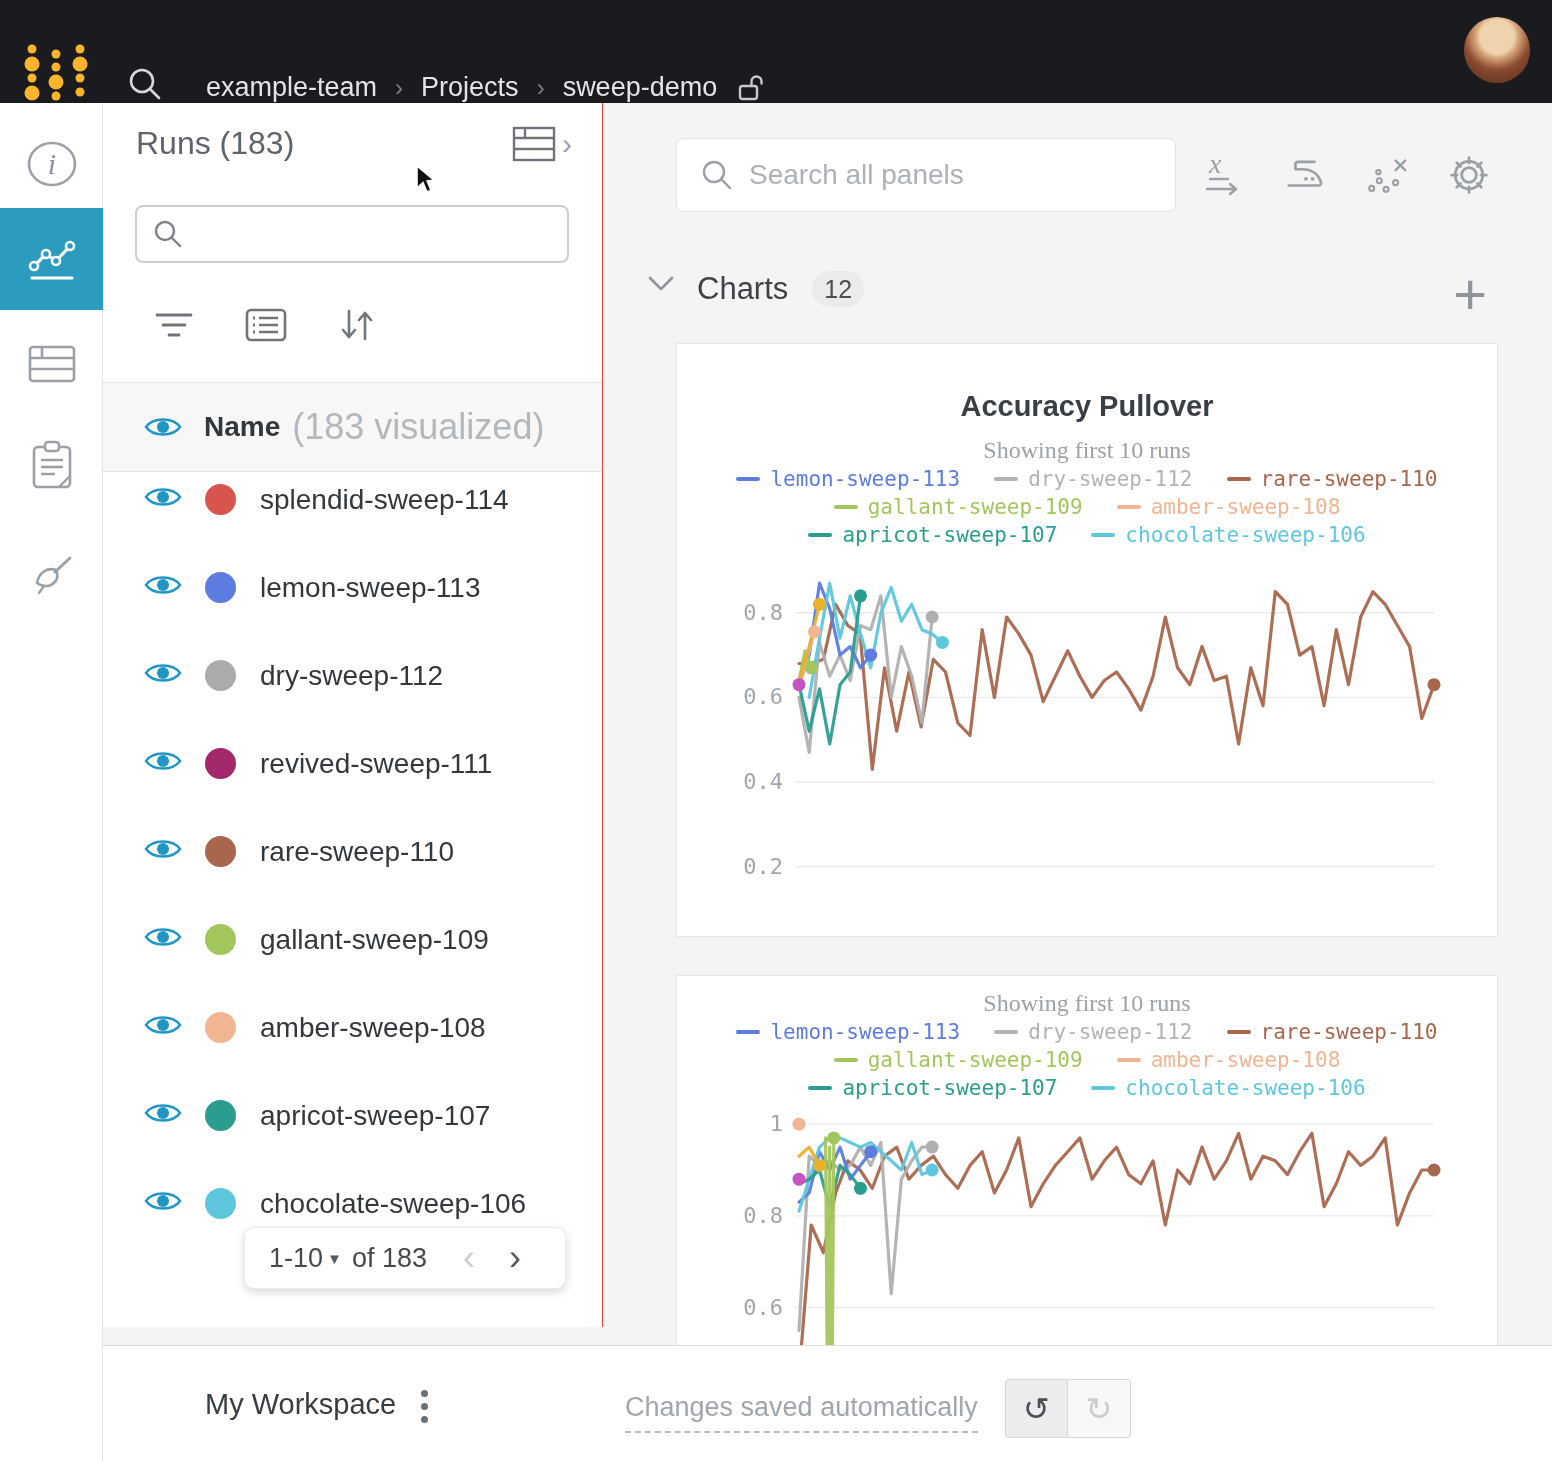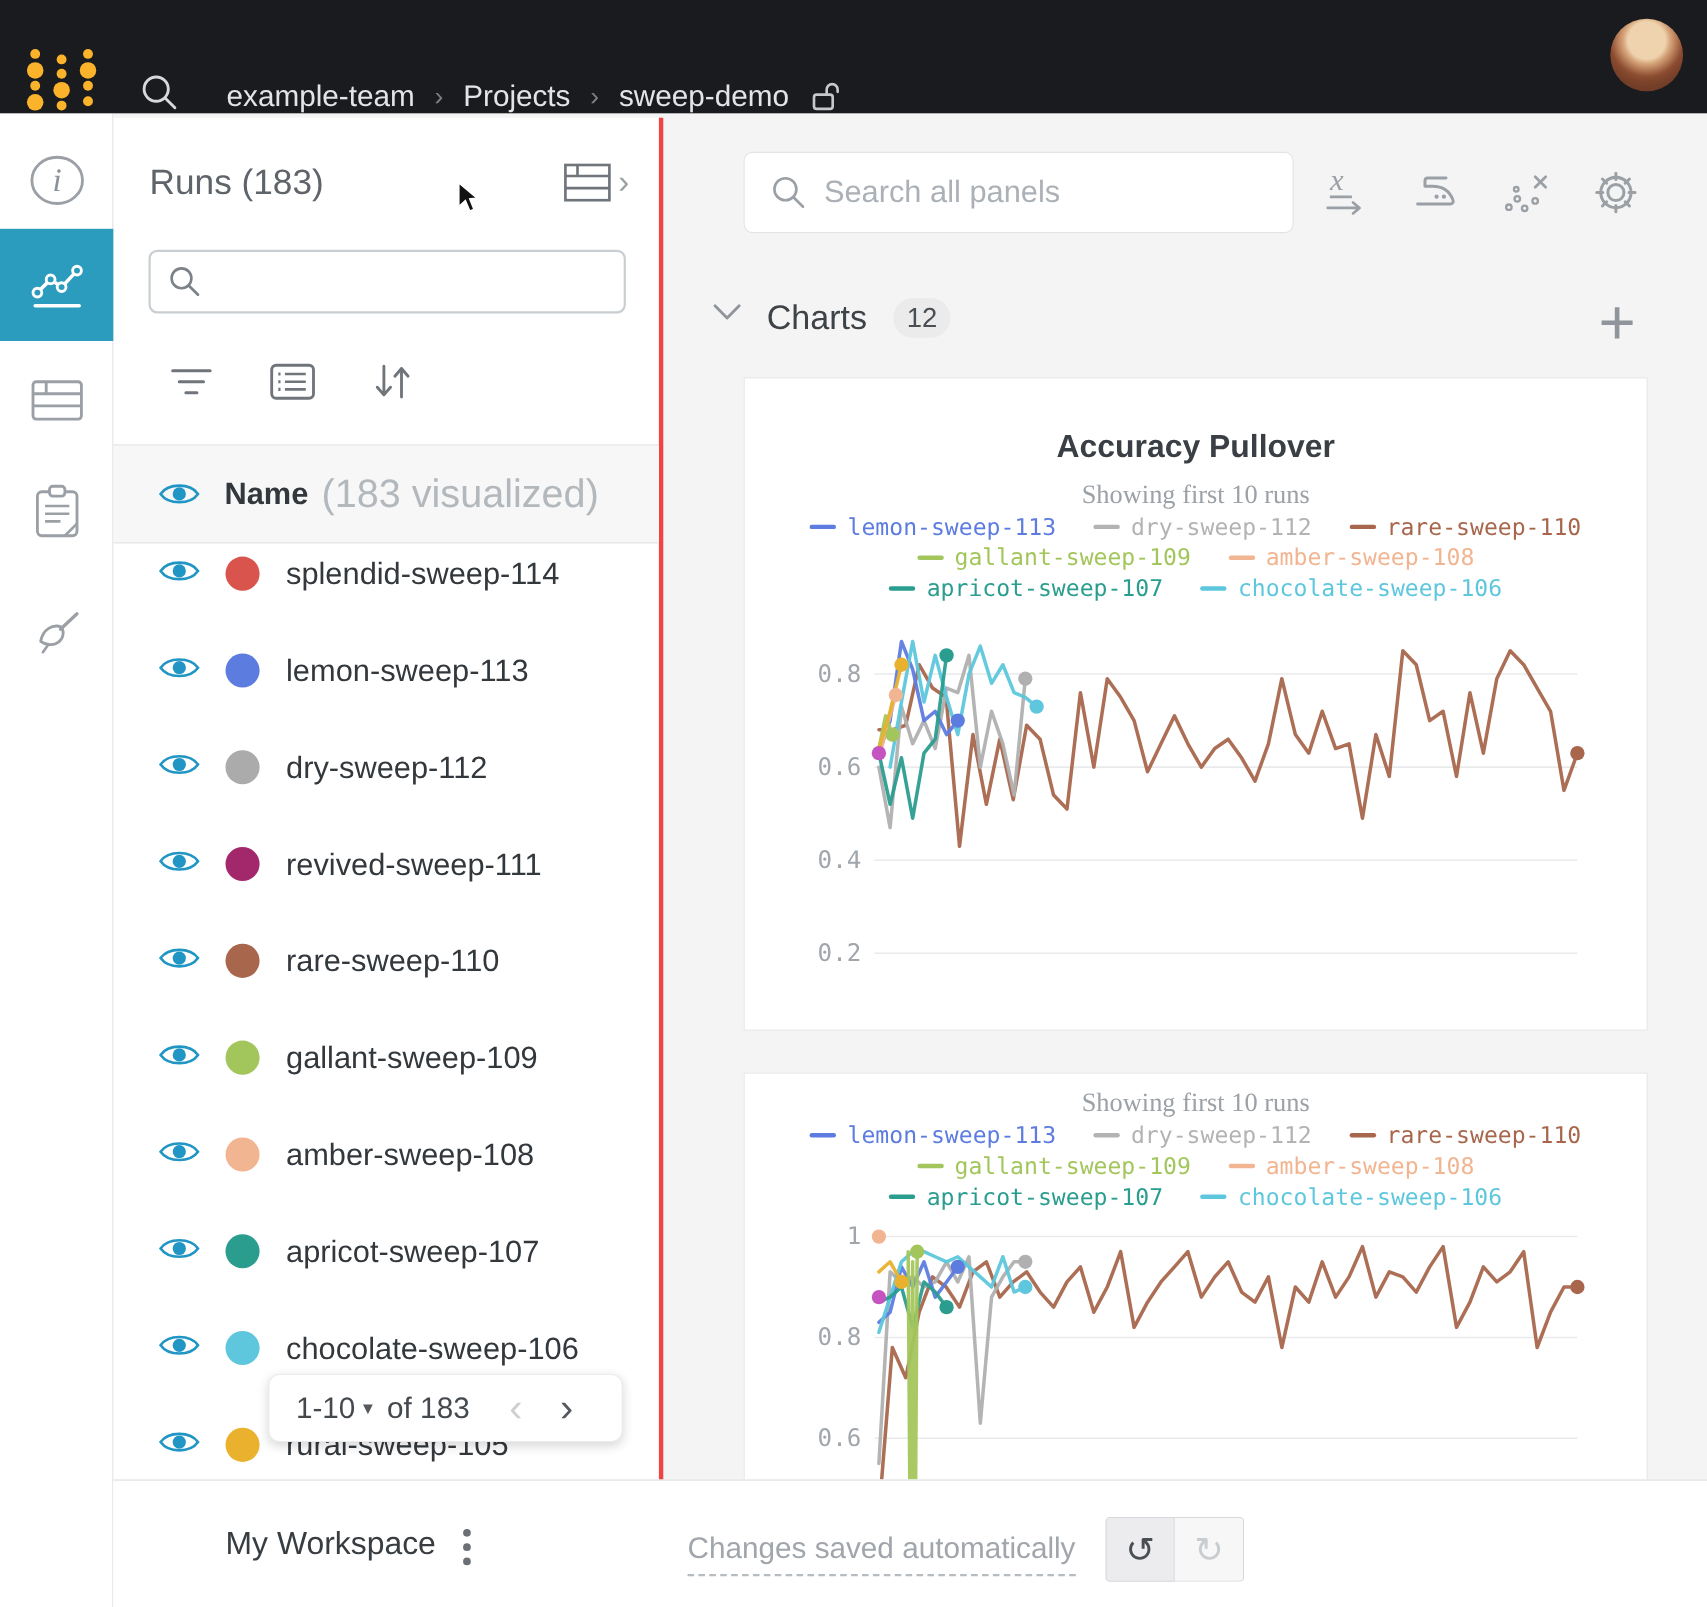--- a/index.html
+++ b/index.html
@@ -28,8 +28,8 @@
   .rail-item.active { background:#2b9cbd; }
 
   
-  .runs-panel { position:absolute; left:103px; top:107px; width:500px; height:1242px;
-                background:#fff; border-right:4px solid #ef4444; overflow:hidden; z-index:20; }
+  .runs-panel { position:absolute; left:103px; top:85px; width:500px; height:1242px;
+                background:#fff; border-right:1px solid #ef4444; overflow:hidden; z-index:20; }
   .runs-title { position:absolute; left:33px; top:40px; font-size:32px; color:#5e646a; }
   .runs-table-btn { position:absolute; left:409px; top:41px; cursor:pointer; display:flex; align-items:center; }
   .runs-table-btn .chev { font-size:30px; color:#9aa0a5; margin-left:6px; line-height:30px; }

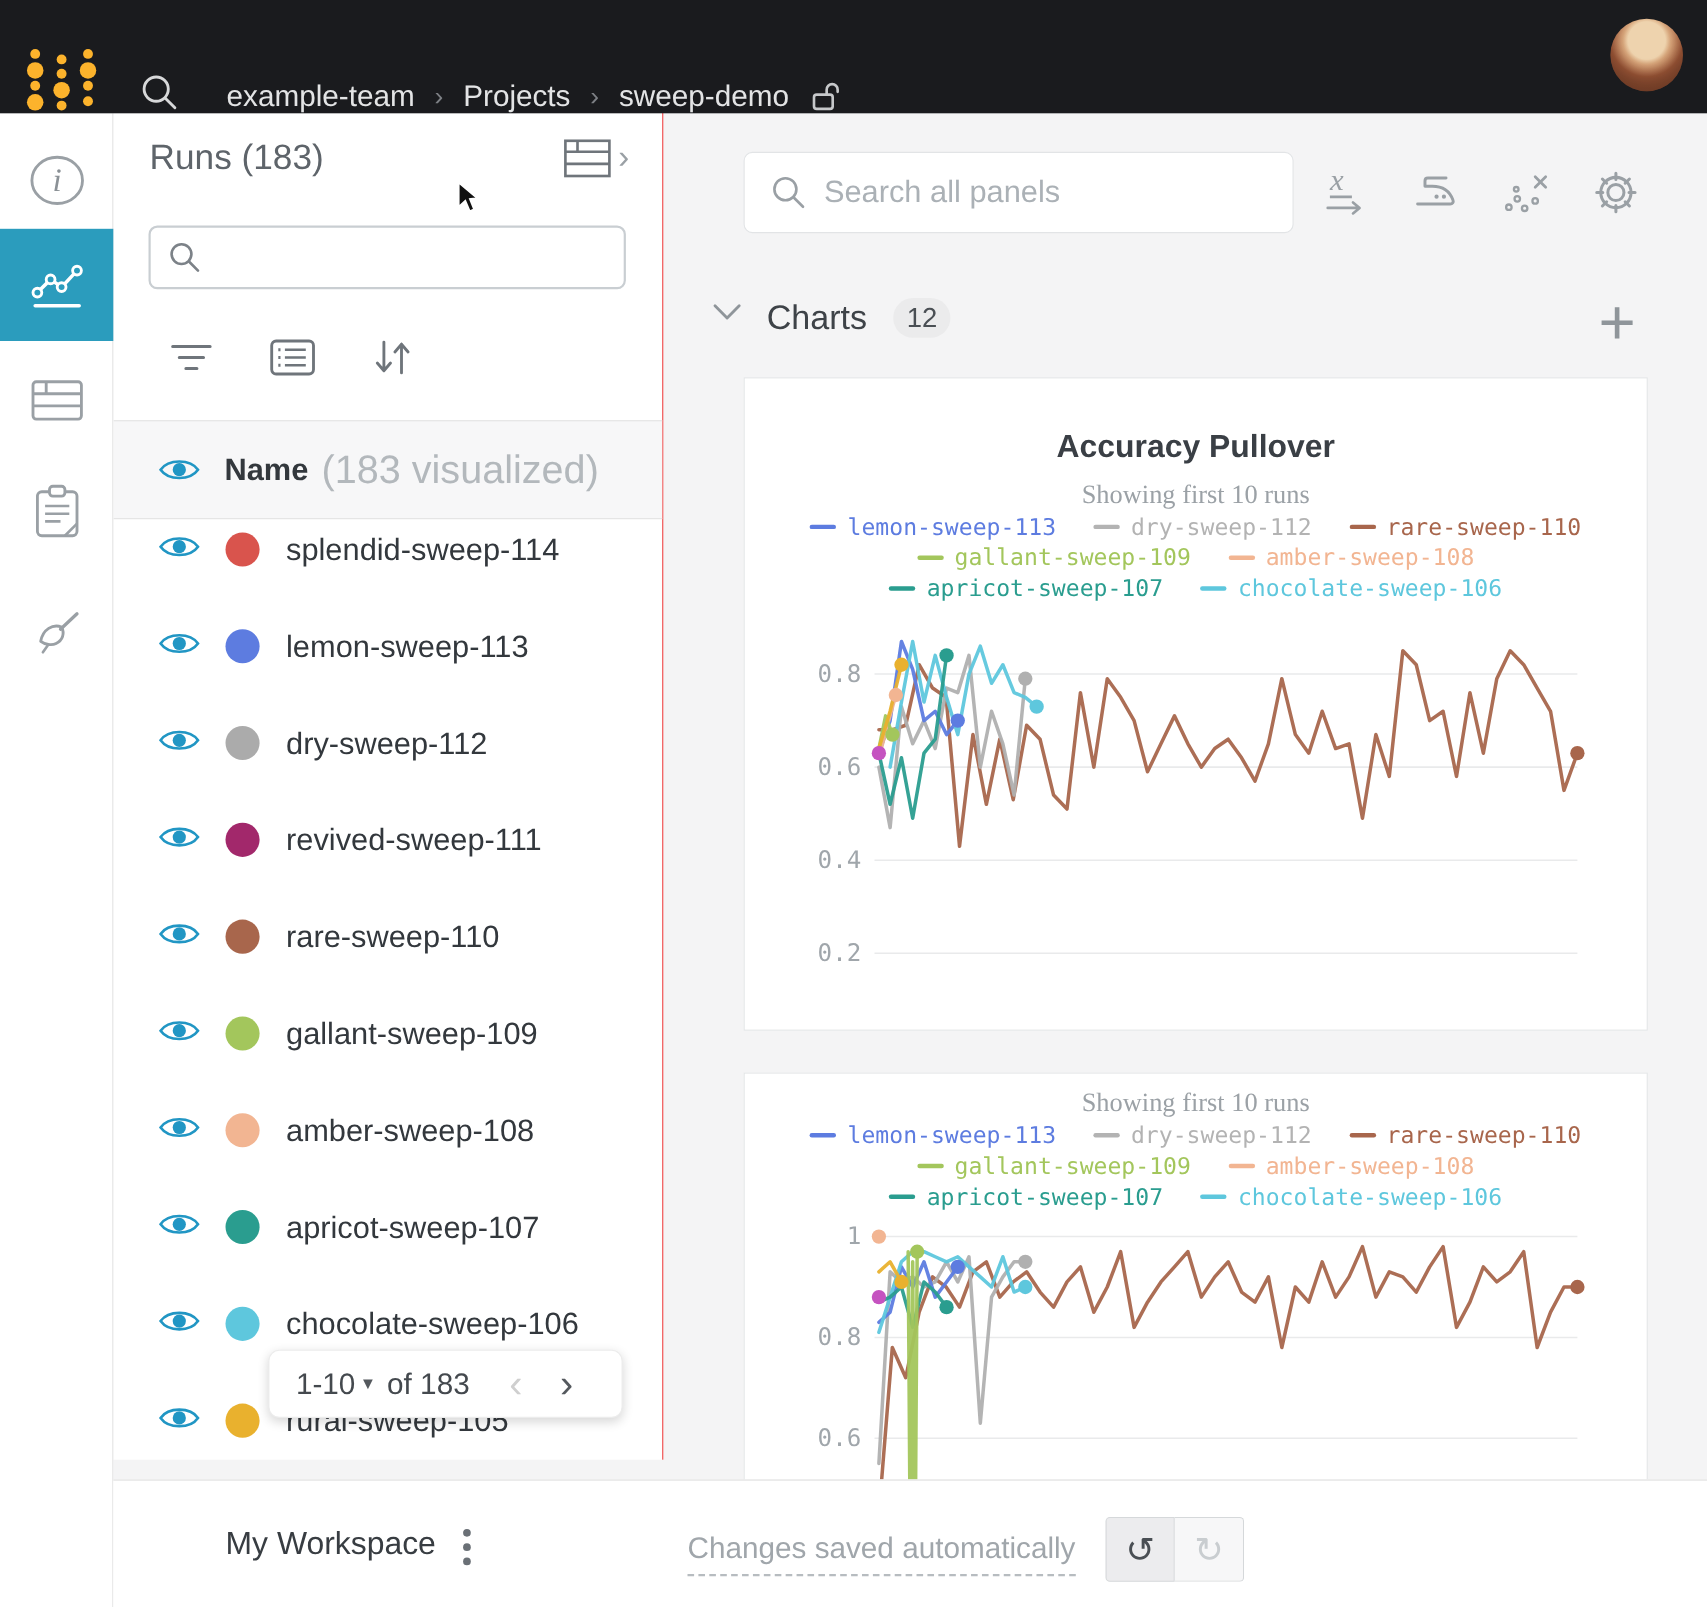--- a/index.html
+++ b/index.html
@@ -315,14 +315,6 @@
     <span class="run-name">chocolate-sweep-106</span>
   </div>
 
-  <div class="run-row" style="top: 802px;">
-    <svg class="eye" width="38" height="26" viewBox="0 0 38 26">
-      <path d="M2 13 C9 3 29 3 36 13 C29 23 9 23 2 13 Z" fill="none" stroke="#2196c4" stroke-width="2.4"></path>
-      <circle cx="19" cy="13" r="6" fill="#2196c4"></circle>
-    </svg>
-    <span class="run-dot" style="background: rgb(233, 177, 46);"></span>
-    <span class="run-name">rural-sweep-105</span>
-  </div>
 </div>
 
   <div class="pagination">

